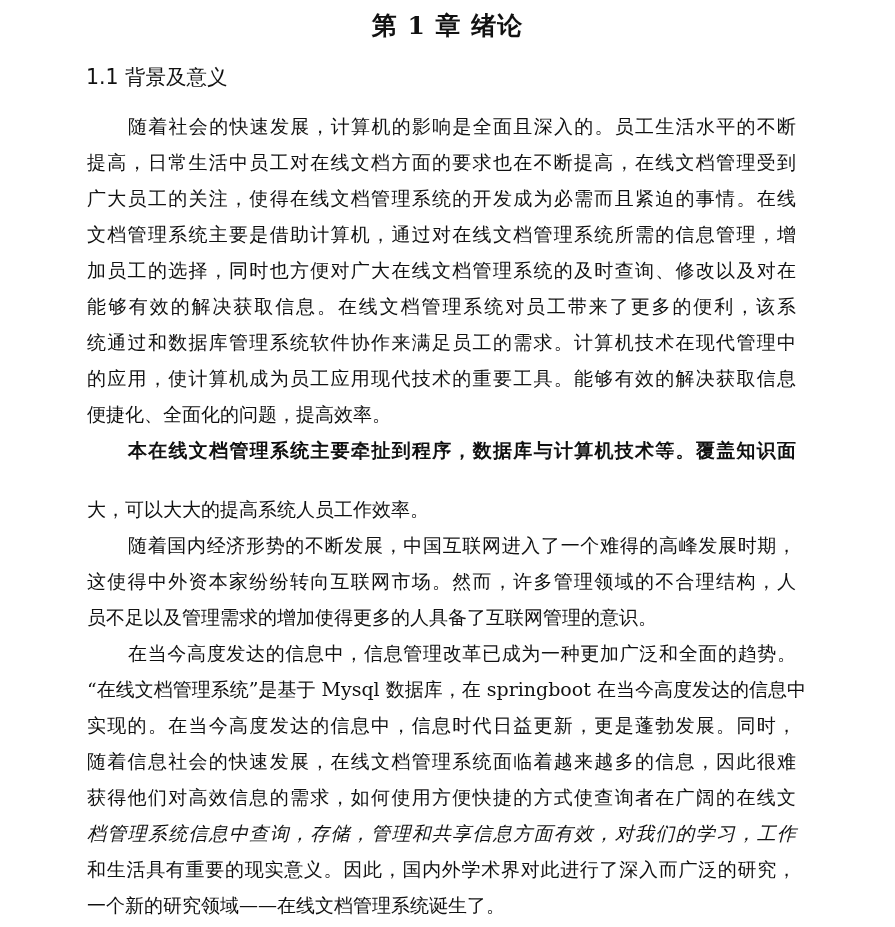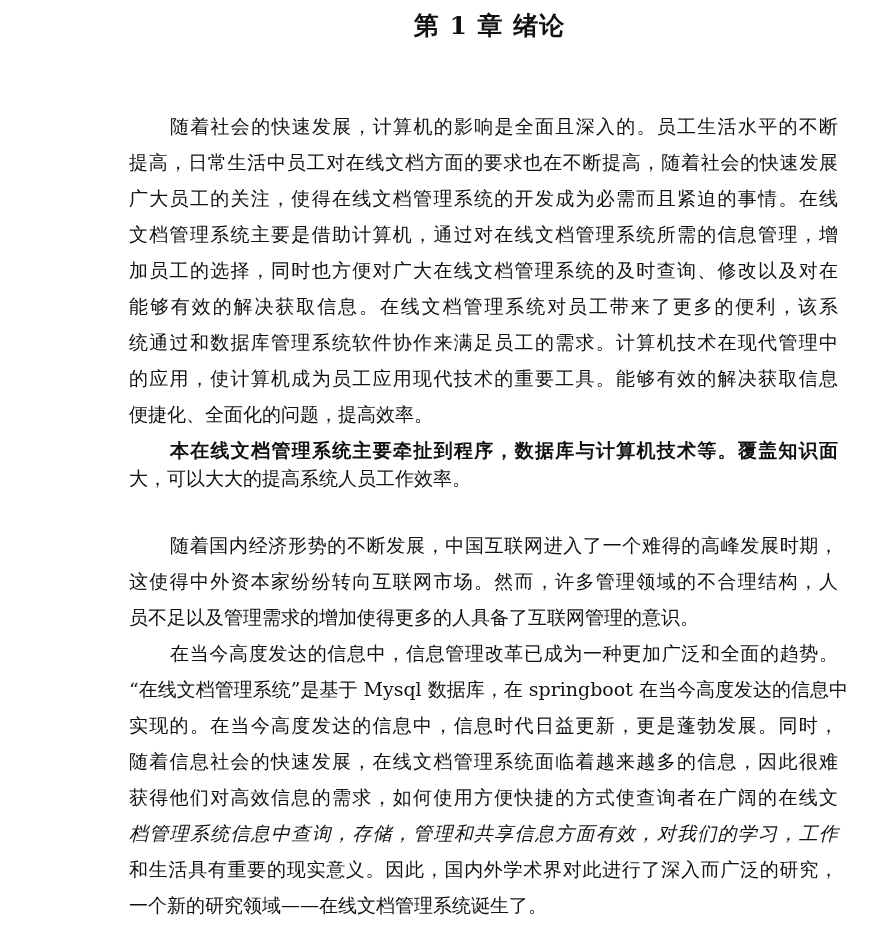--- a/index.html
+++ b/index.html
@@ -20,7 +20,6 @@
       top: 0;
       width: 843px;
       height: 927px;
-      margin-left: 42px;
     }
     .chapter-title {
       position: absolute;

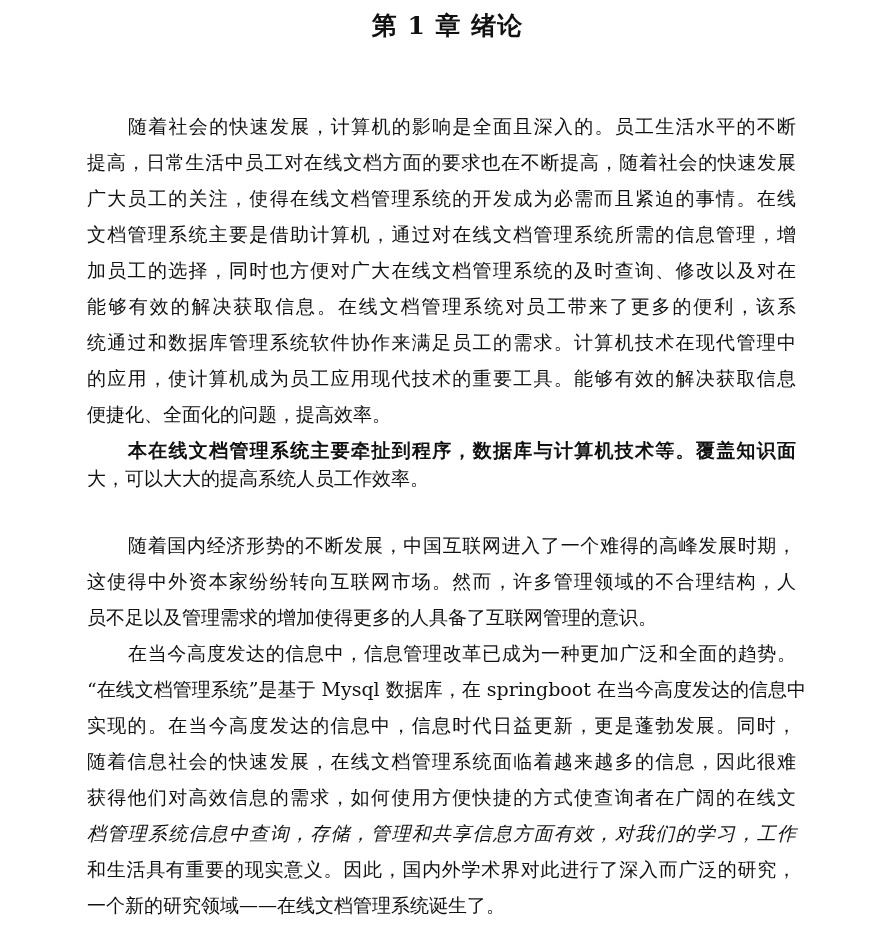--- a/index.html
+++ b/index.html
@@ -67,6 +67,7 @@
 
   <div class="chapter-title">第 1 章  绪论</div>
 
+  <div class="section-heading" style="top:62px;">1.1 背景及意义</div>
 
   <div>
     <div class="body-line indent" style="top:112px;">随着社会的快速发展，计算机的影响是全面且深入的。员工生活水平的不断</div>

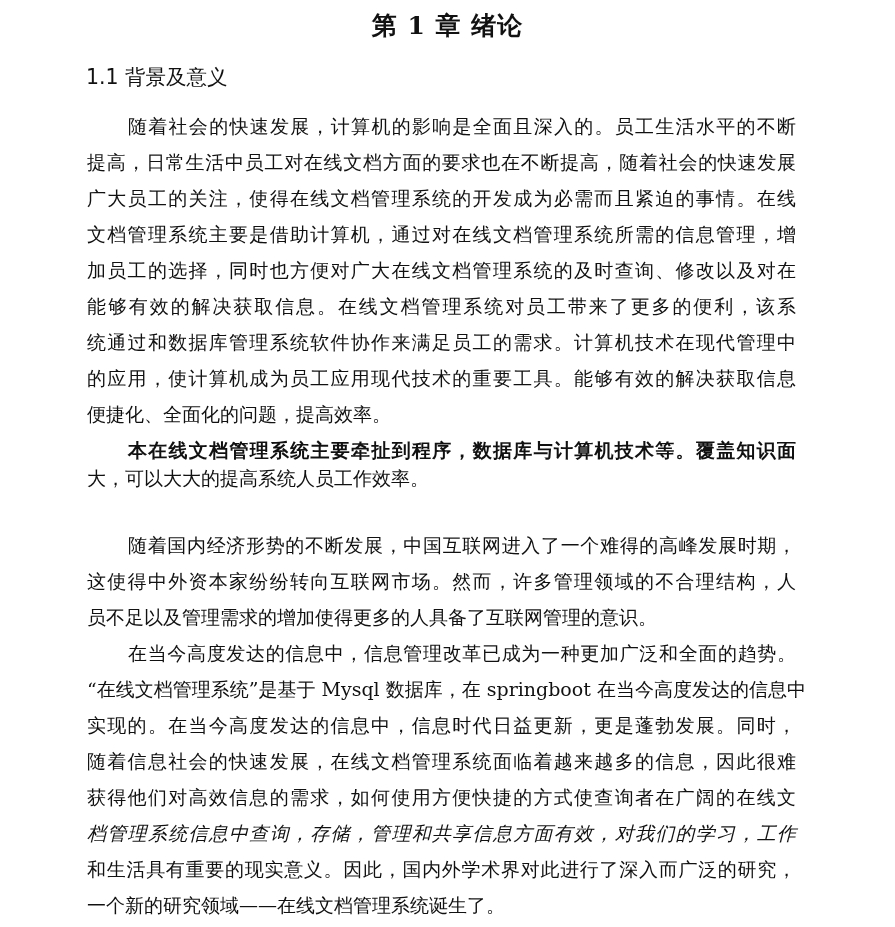--- a/index.html
+++ b/index.html
@@ -71,7 +71,7 @@
 
   <div>
     <div class="body-line indent" style="top:112px;">随着社会的快速发展，计算机的影响是全面且深入的。员工生活水平的不断</div>
-    <div class="body-line" style="top:148px;">提高，日常生活中员工对在线文档方面的要求也在不断提高，随着社会的快速发展</div>
+    <div class="body-line" style="top:148px;">提高，日常生活中员工对在线文档方面的要求也在不断提高，在线文档管理受到</div>
     <div class="body-line" style="top:184px;">广大员工的关注，使得在线文档管理系统的开发成为必需而且紧迫的事情。在线</div>
     <div class="body-line" style="top:220px;">文档管理系统主要是借助计算机，通过对在线文档管理系统所需的信息管理，增</div>
     <div class="body-line" style="top:256px;">加员工的选择，同时也方便对广大在线文档管理系统的及时查询、修改以及对在</div>

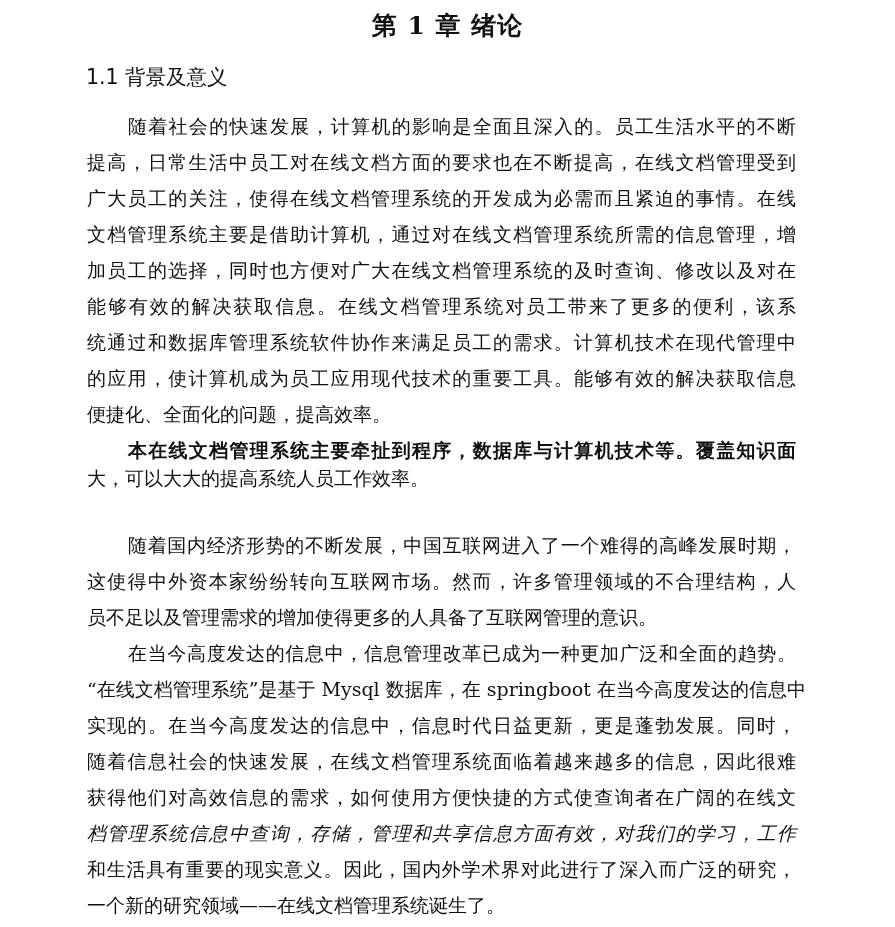--- a/index.html
+++ b/index.html
@@ -83,7 +83,7 @@
 
   <div>
     <div class="body-line indent" style="top:436px;font-weight:bold;">本在线文档管理系统主要牵扯到程序，数据库与计算机技术等。覆盖知识面</div>
-    <div class="body-line last" style="top:464px;">大，可以大大的提高系统人员工作效率。</div>
+    <div class="body-line last" style="top:496px;font-family:Liberation Serif, serif;">大，可以大大的提高系统人员工作效率。</div>
   </div>
 
 

